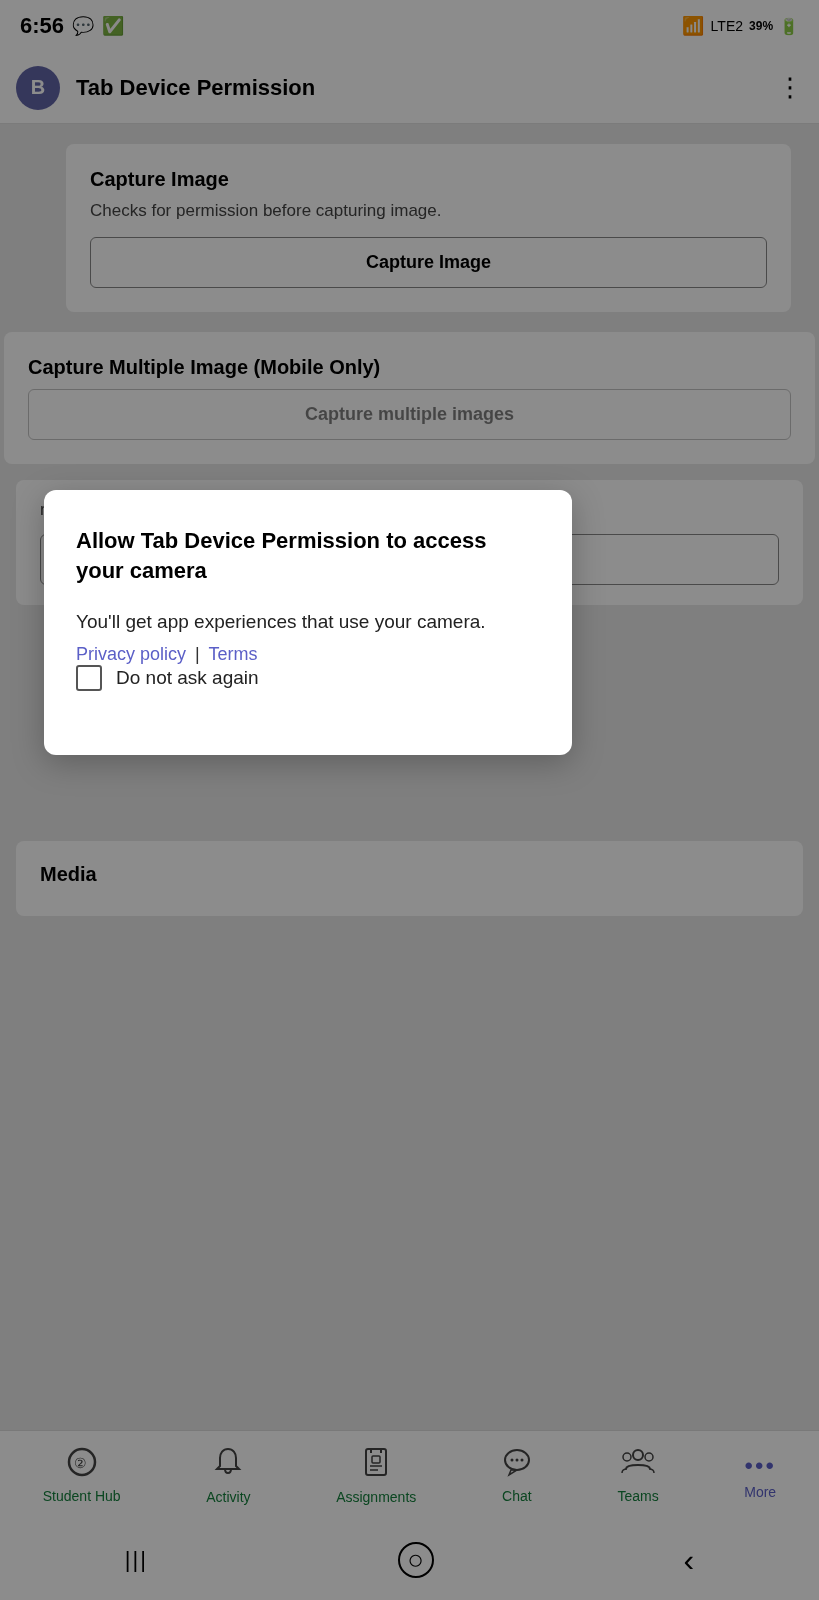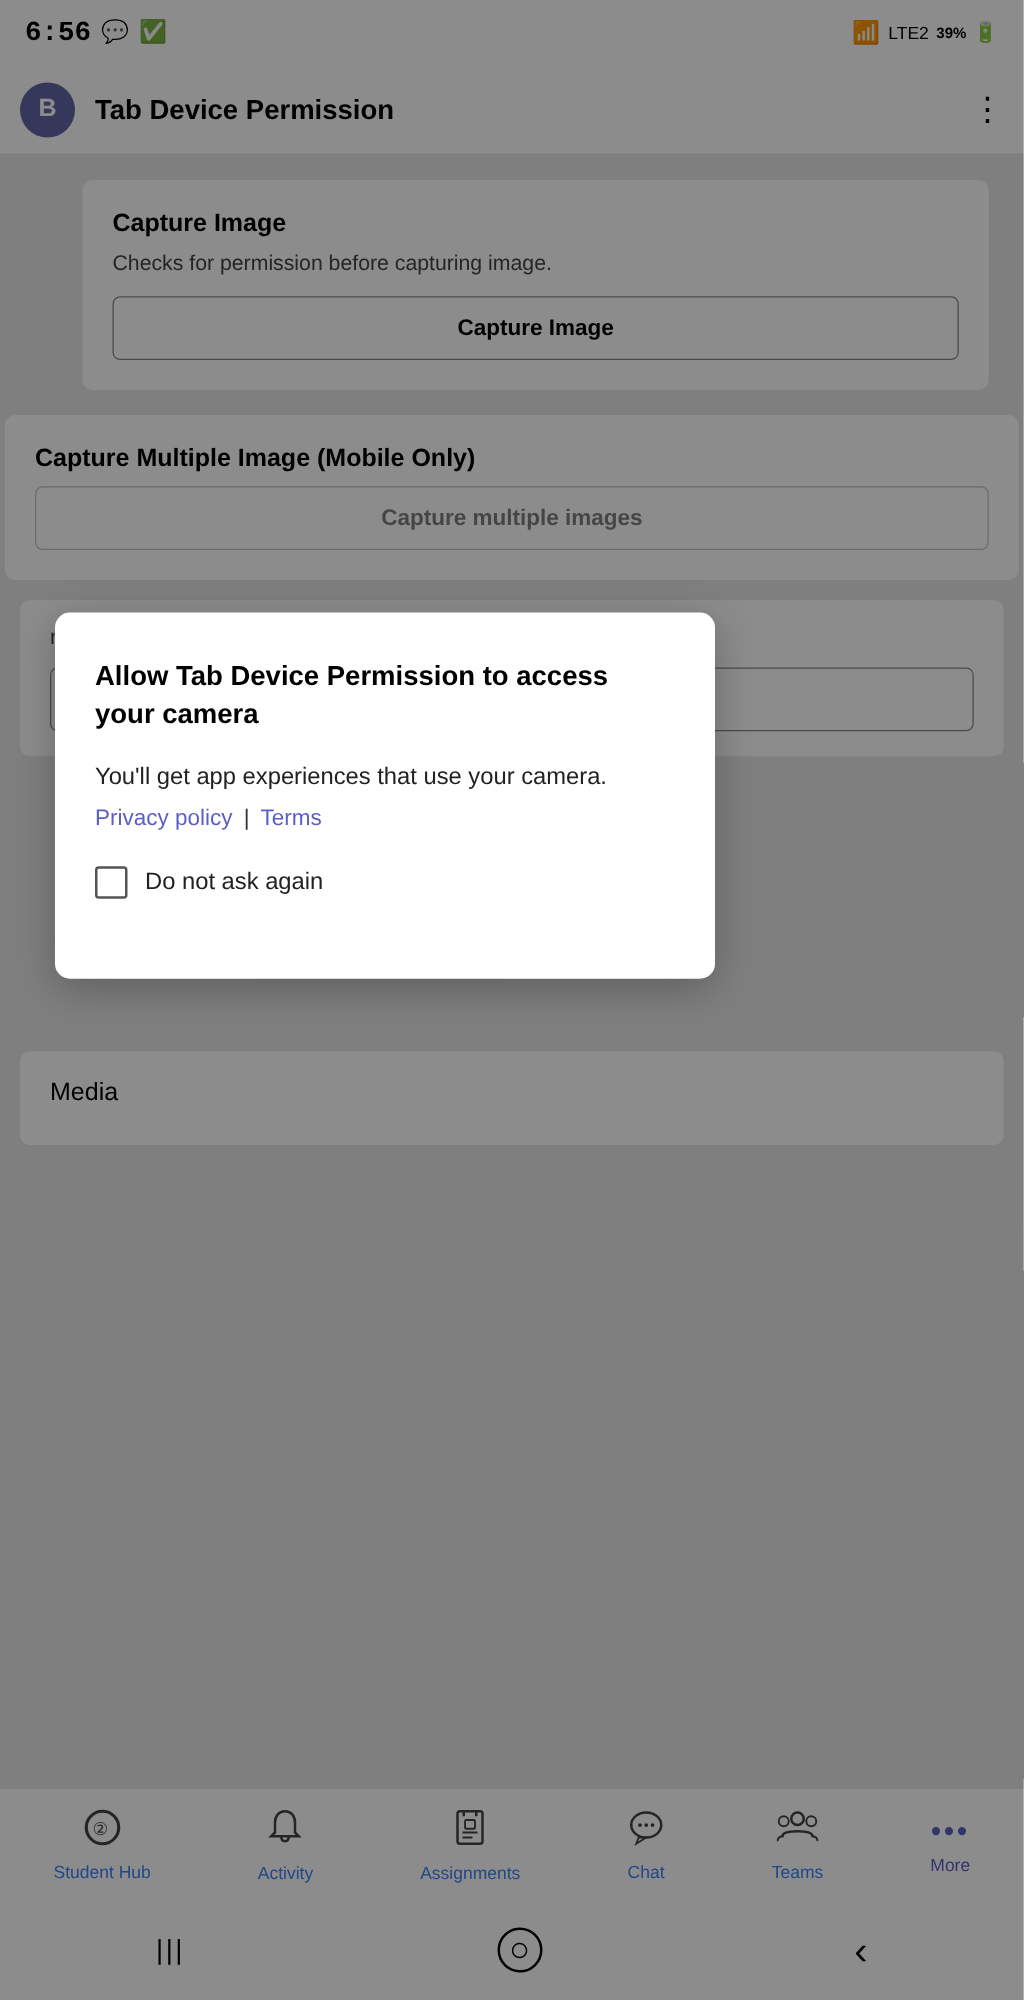--- a/index.html
+++ b/index.html
@@ -38,9 +38,8 @@
     }
     .status-left {
       display: flex;
-      align-items: flex-start;
+      align-items: center;
       gap: 8px;
-      font-family: Liberation Mono, monospace;
     }
 
     

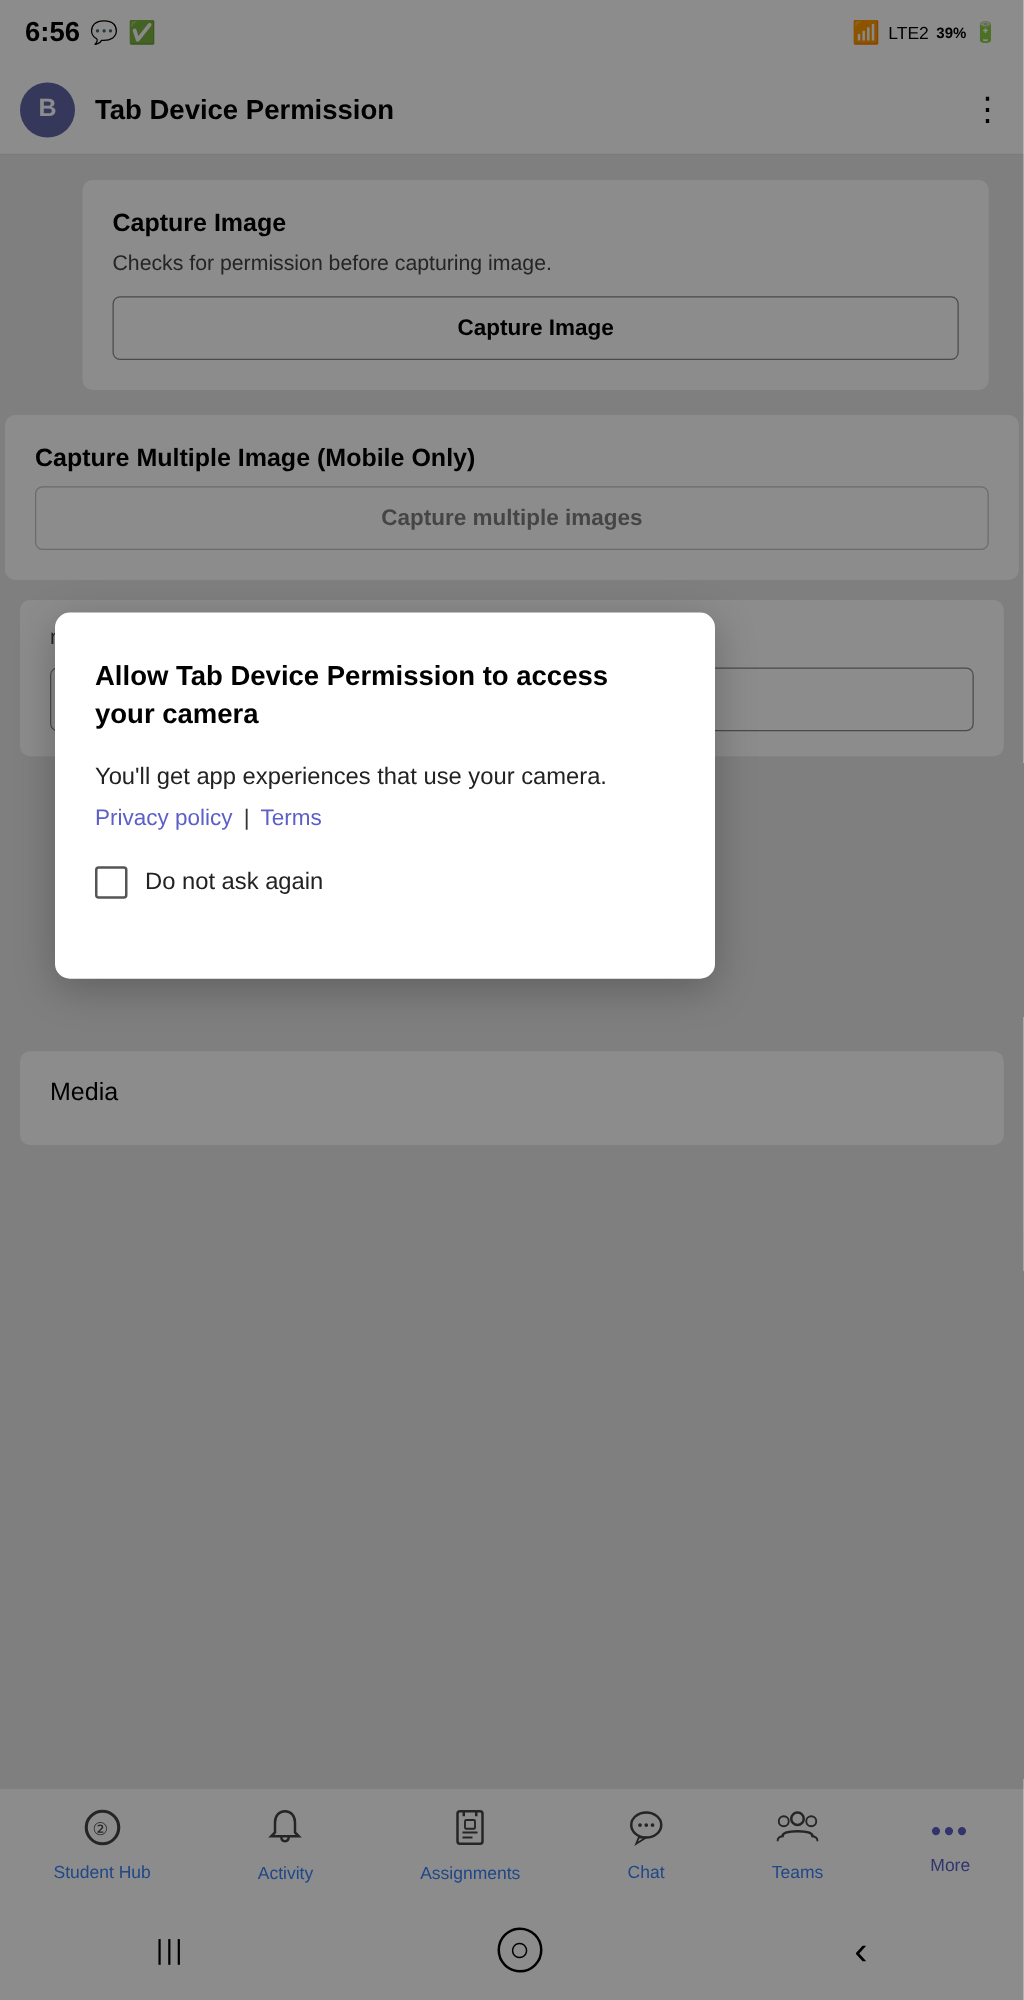--- a/index.html
+++ b/index.html
@@ -146,7 +146,6 @@
     }
     .dialog-links {
       font-size: 18px;
-      margin-bottom: 28px;
     }
     .dialog-links a {
       color: #5b5fc7;

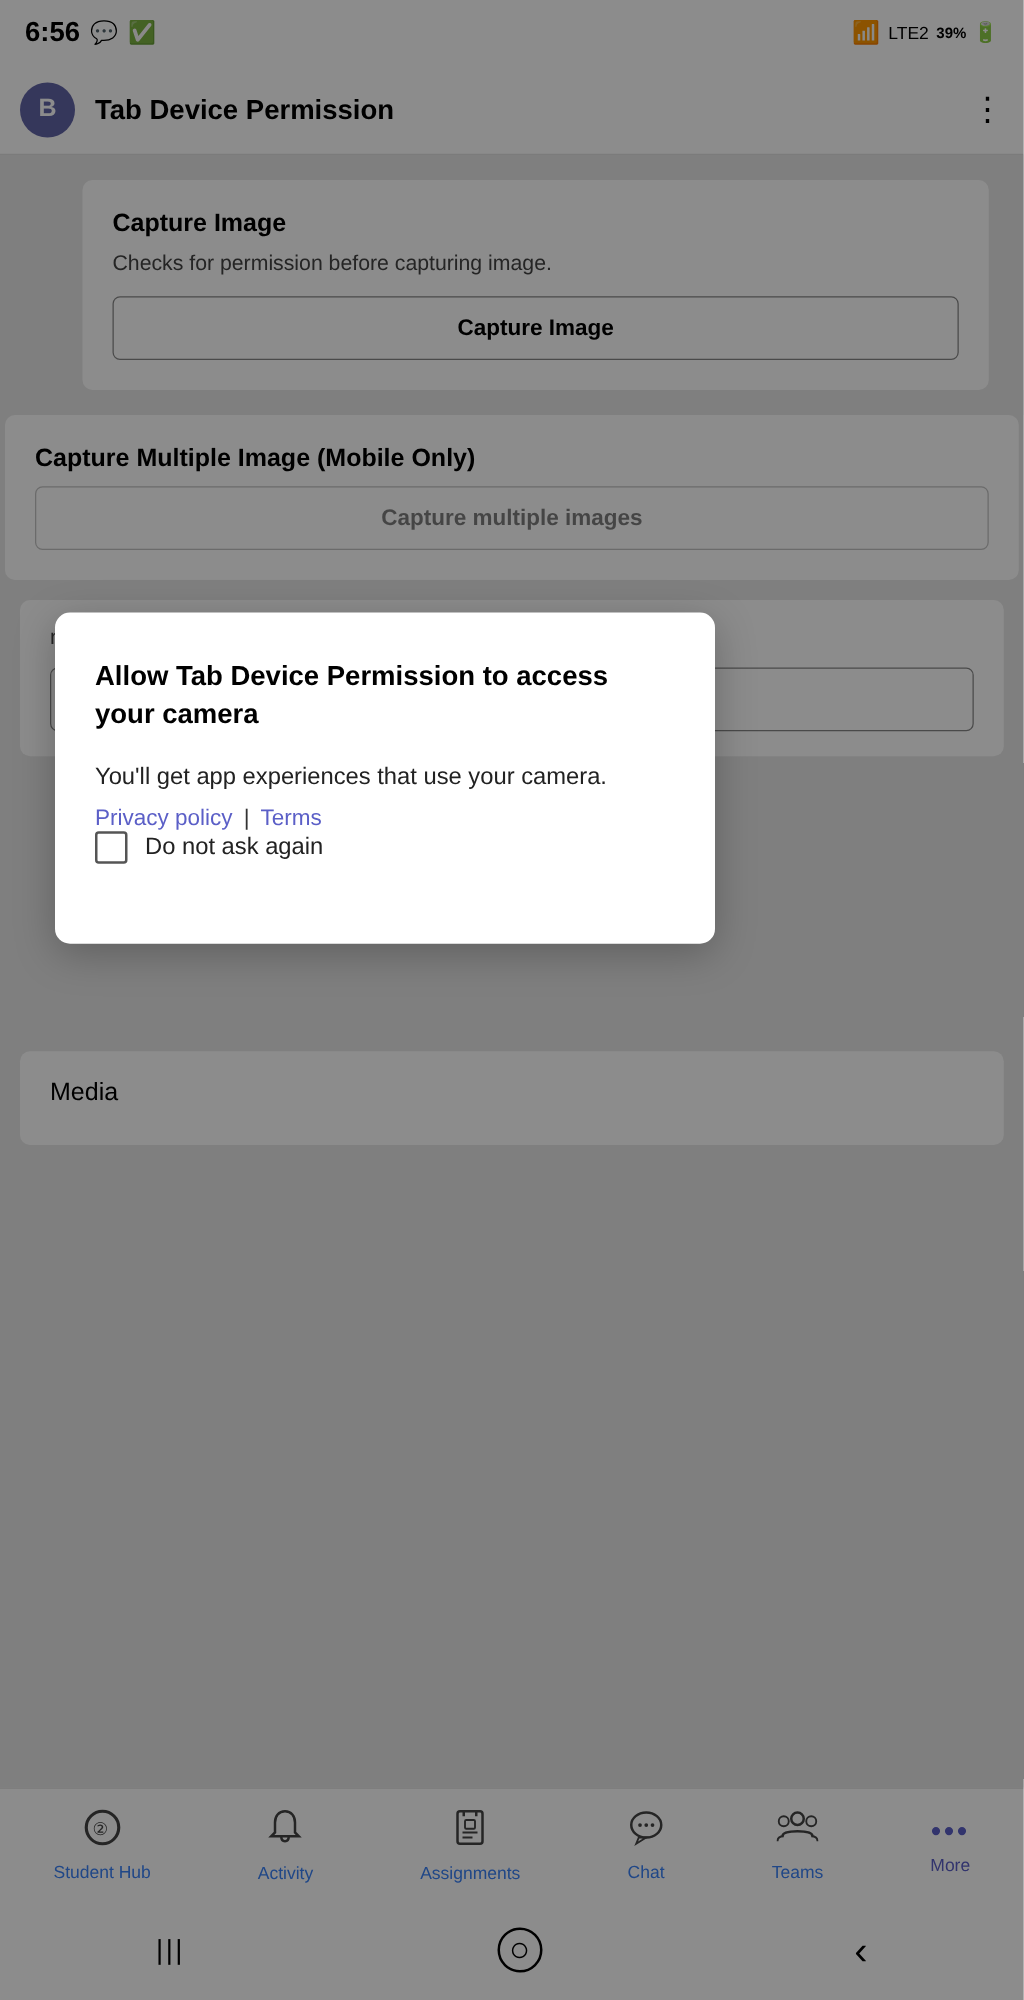--- a/index.html
+++ b/index.html
@@ -205,7 +205,7 @@
     }
     .media-section h2 {
       font-size: 20px;
-      font-weight: 400;
+      font-weight: 700;
       color: #000;
       margin-bottom: 8px;
     }

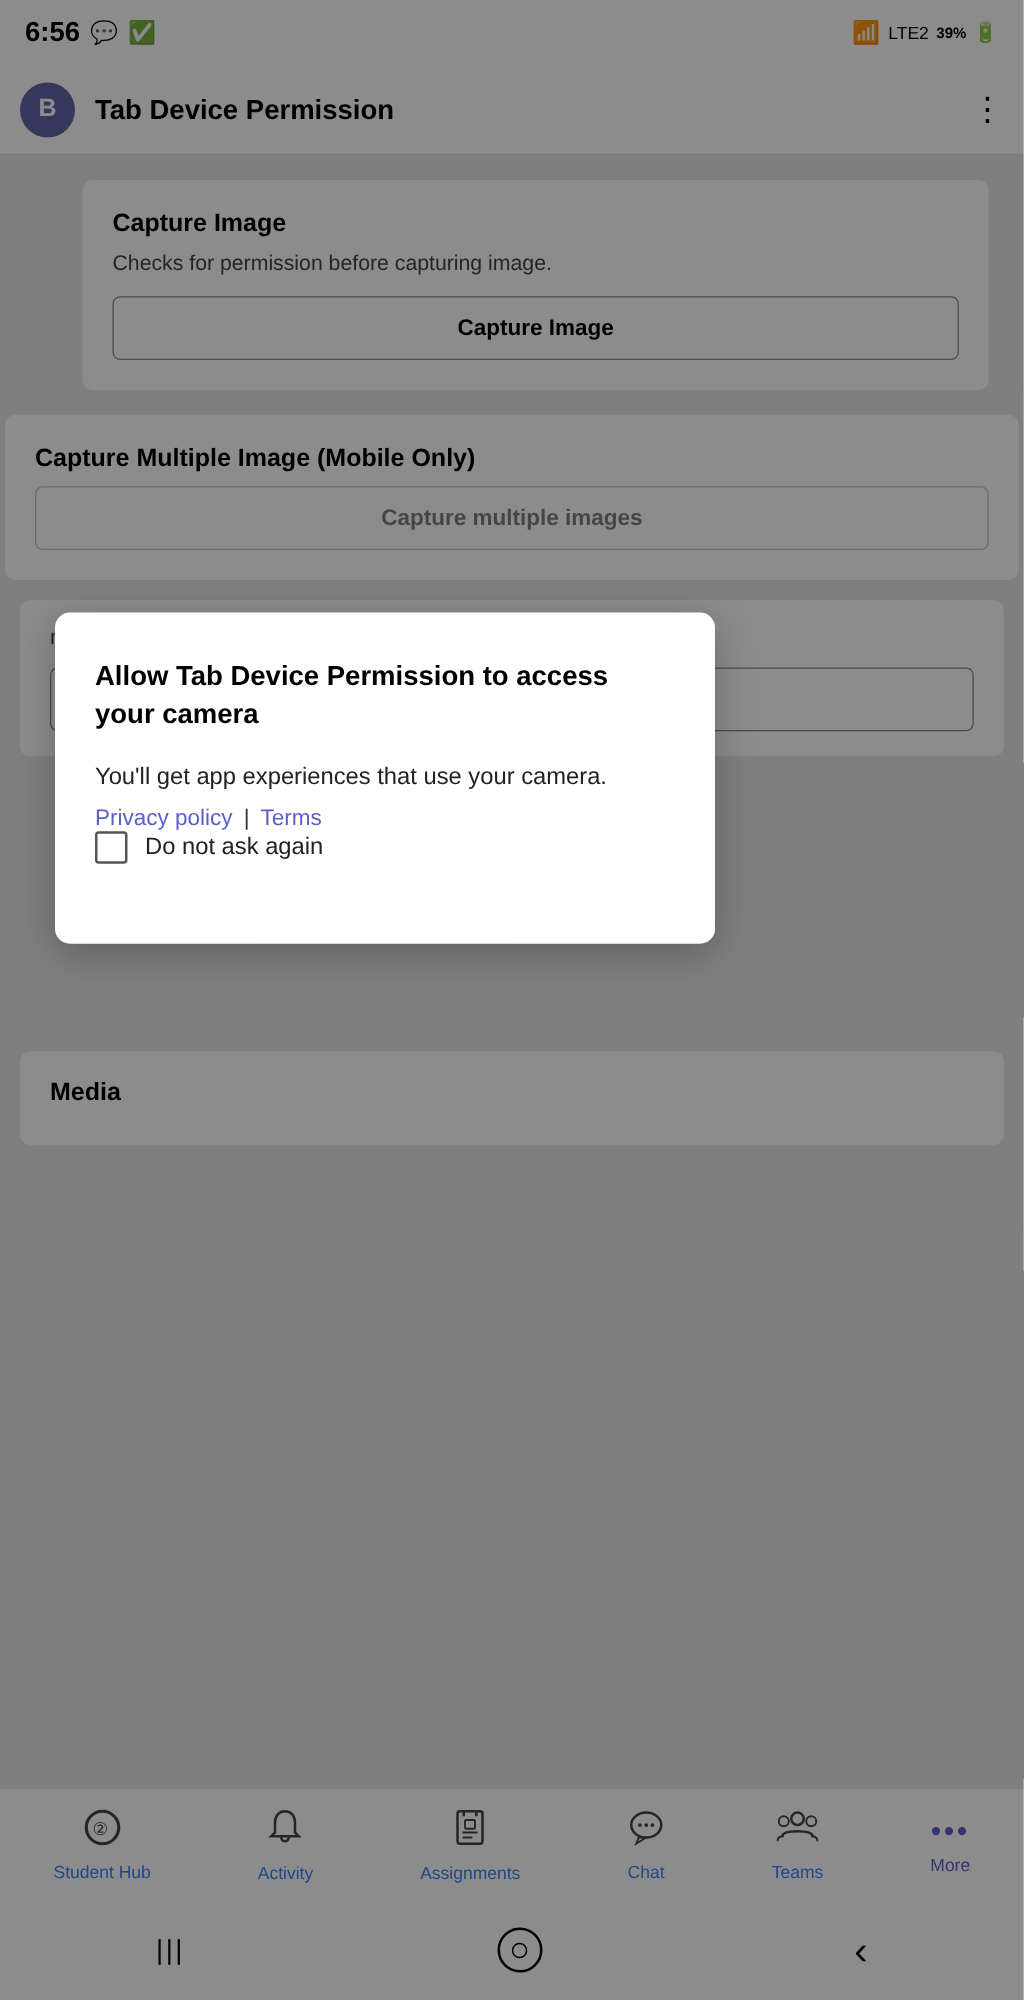--- a/index.html
+++ b/index.html
@@ -244,7 +244,7 @@
     }
     .nav-label {
       font-size: 14px;
-      color: #3b82f6;
+      color: #15803d;
     }
     .nav-label.active {
       color: #5b5fc7;

